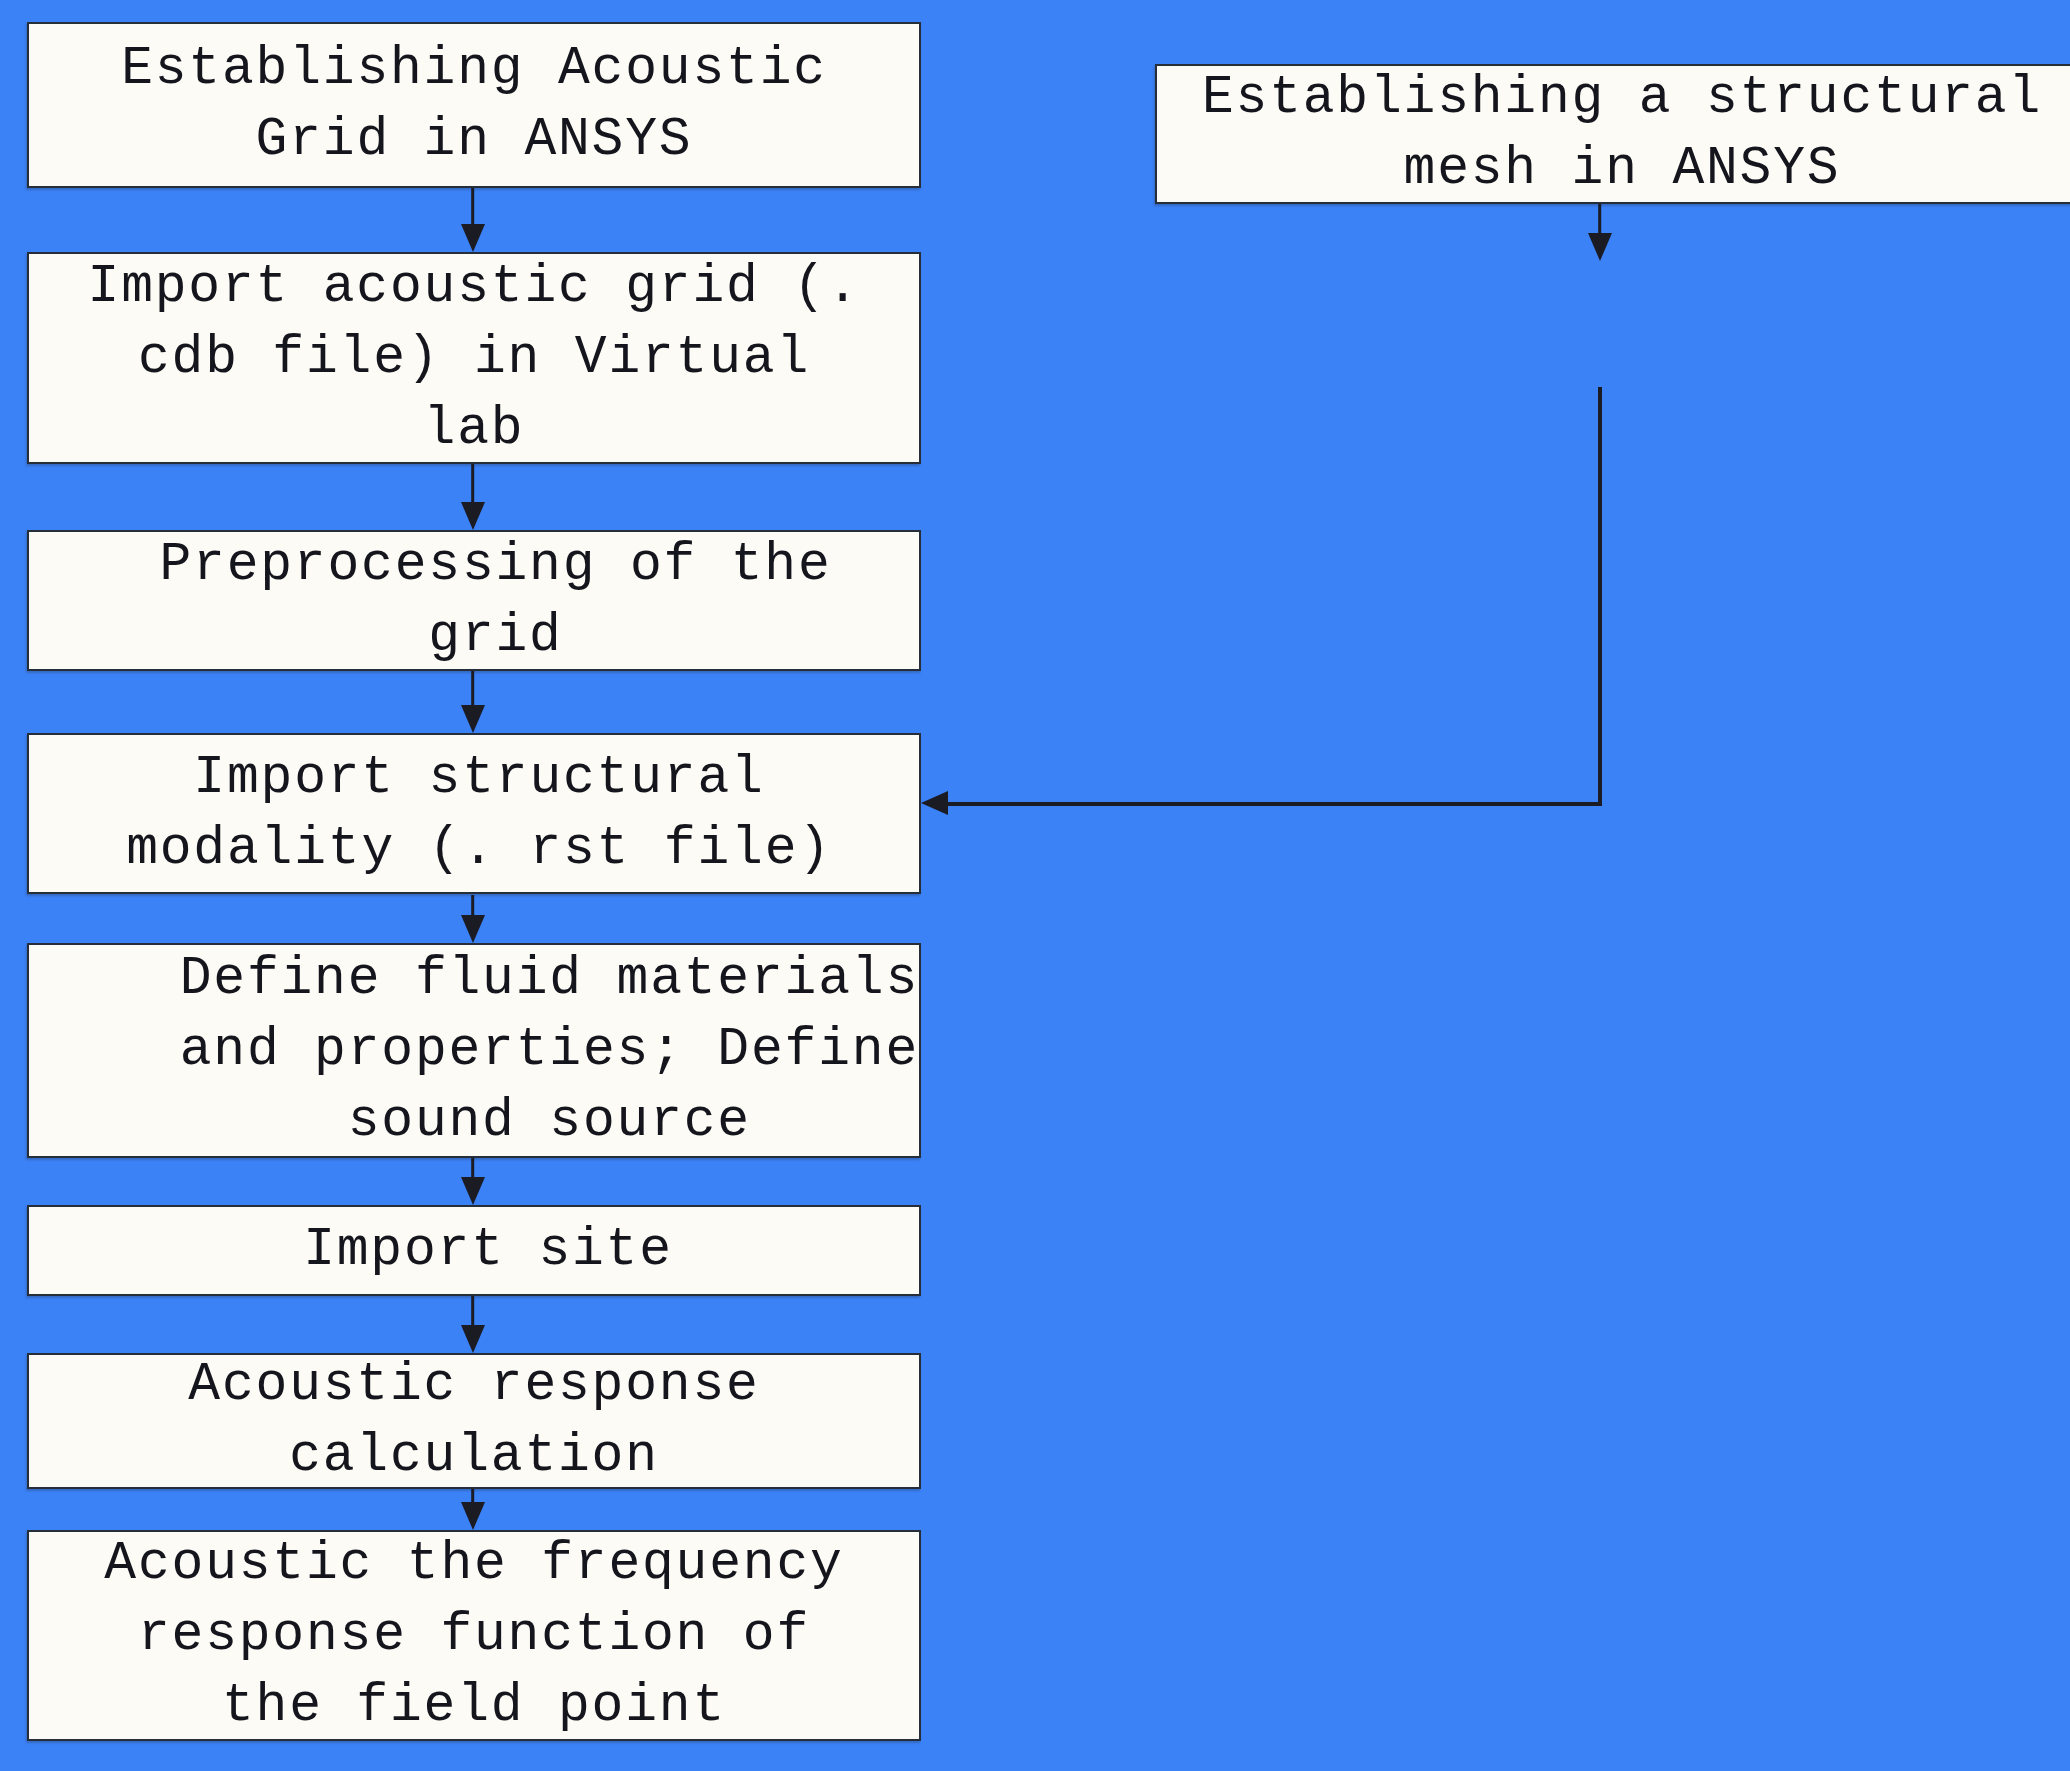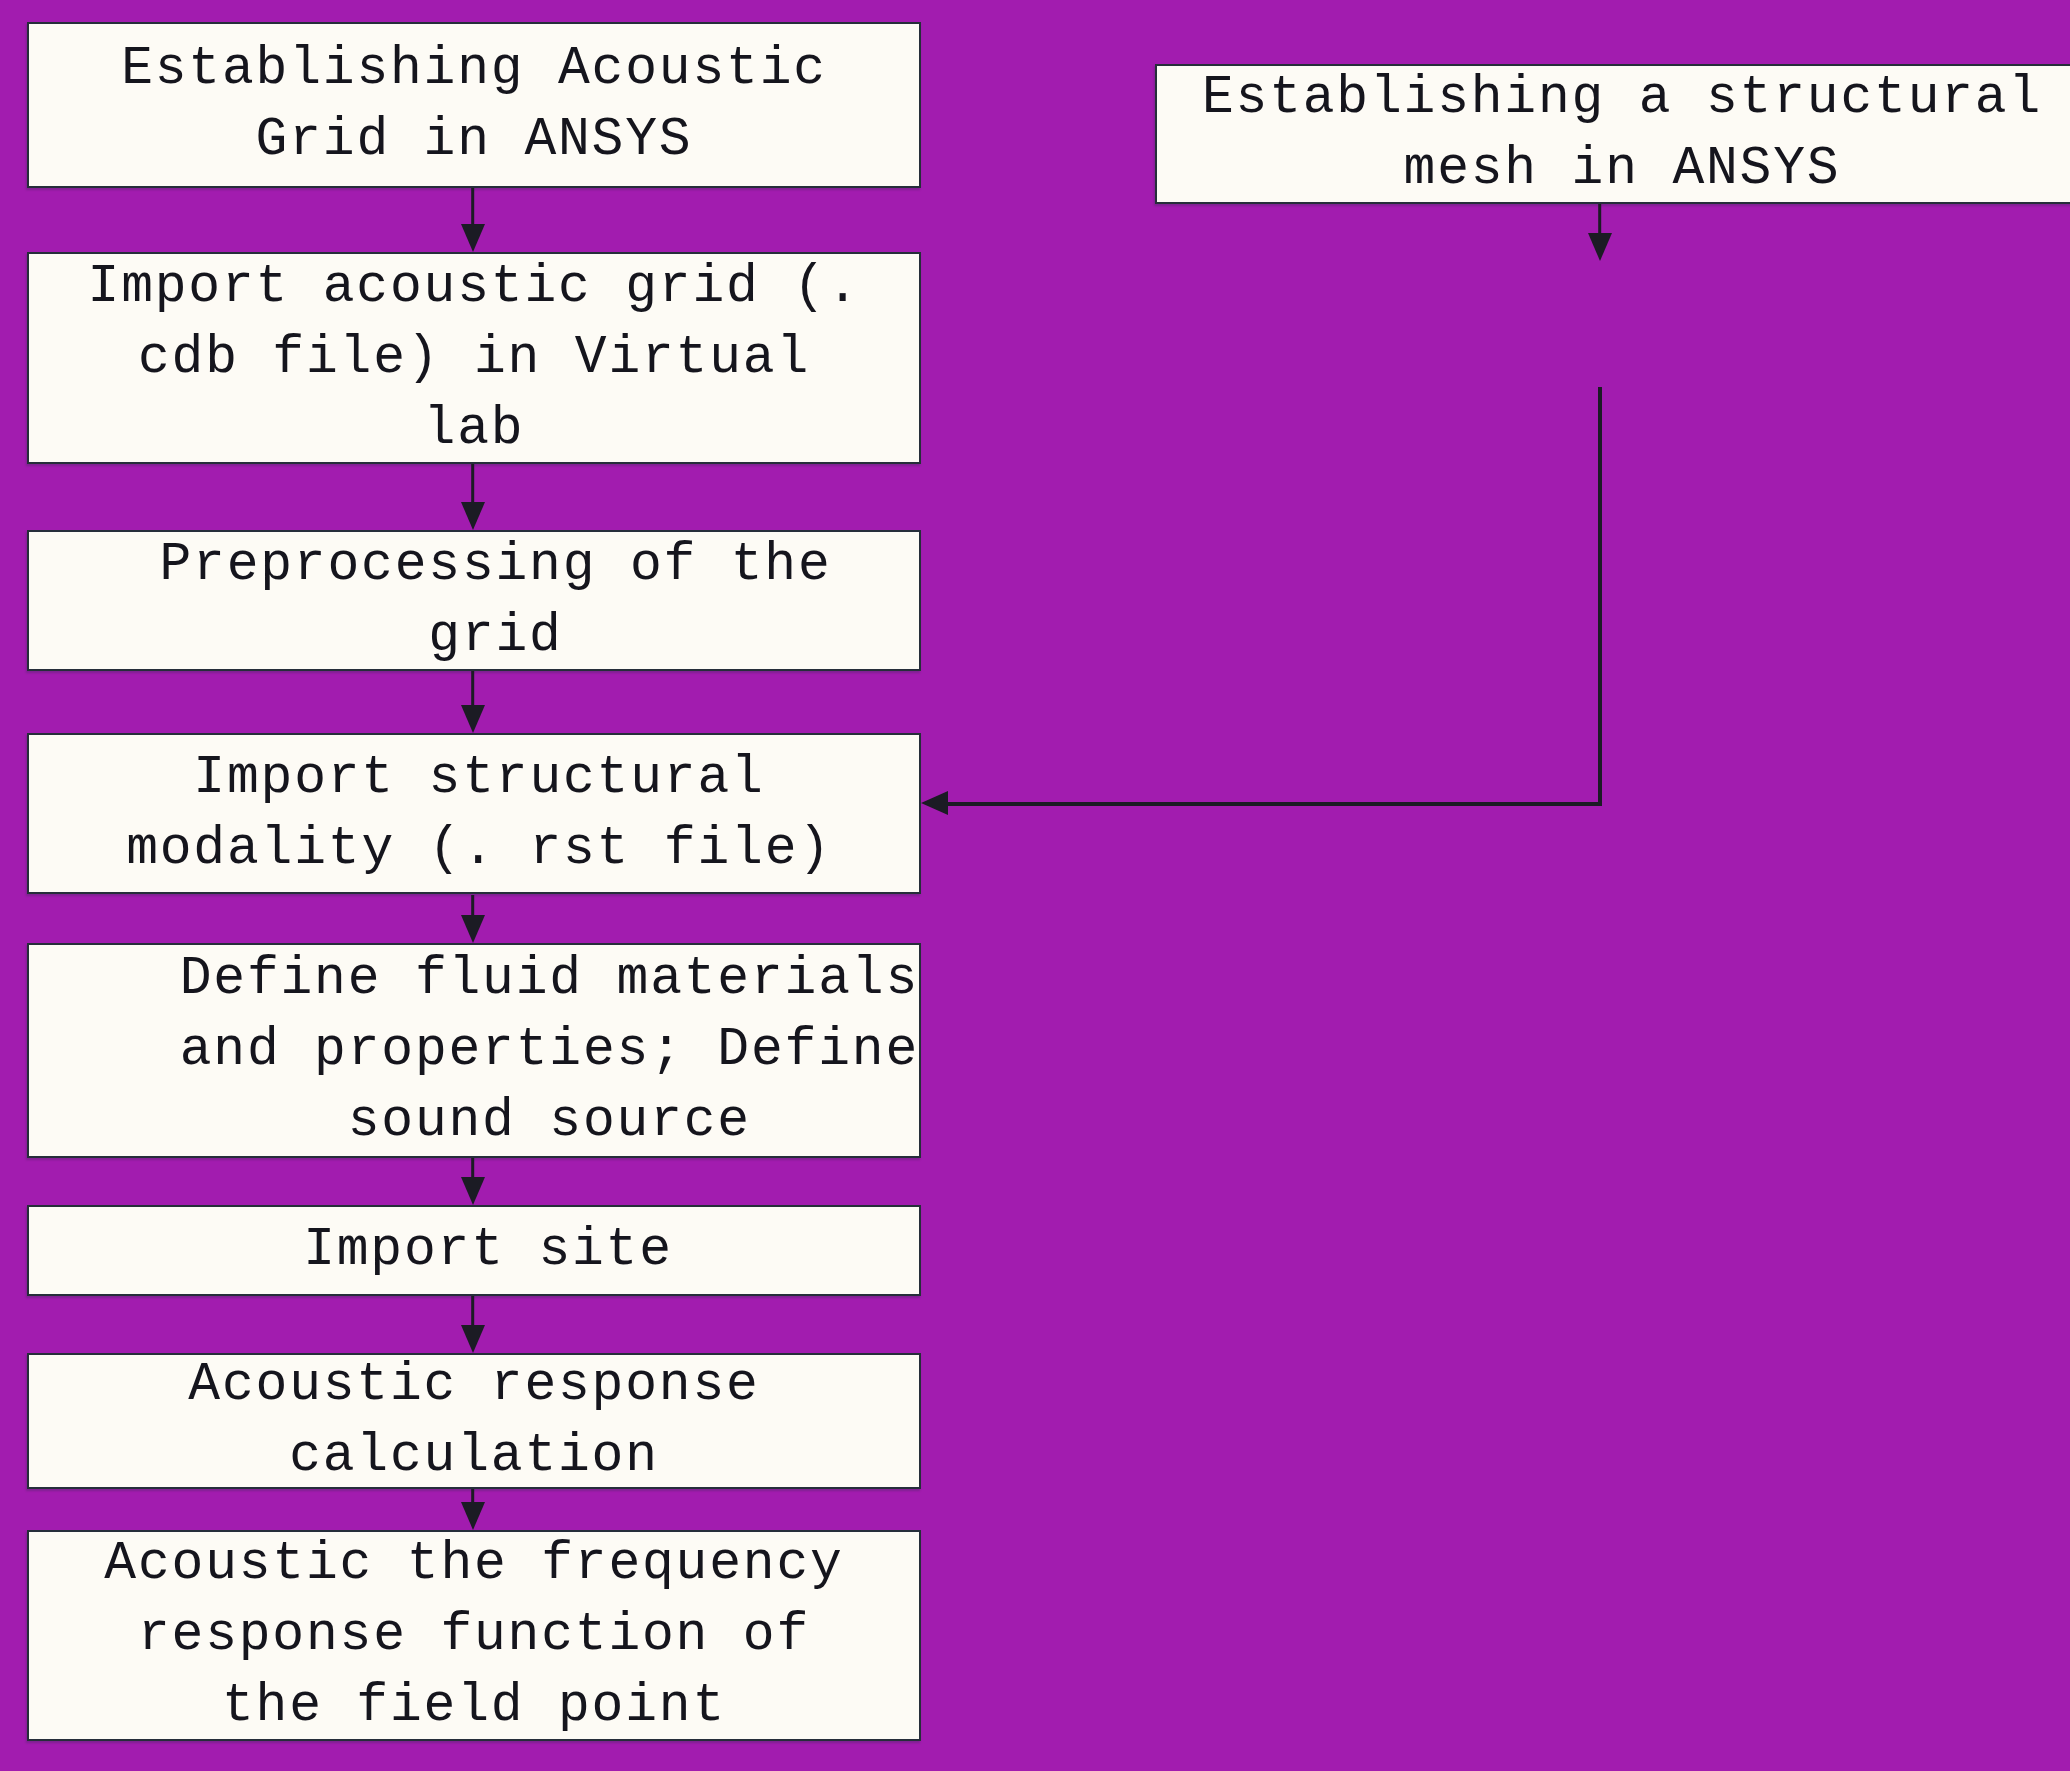--- a/index.html
+++ b/index.html
@@ -11,7 +11,7 @@
     position: relative;
     width: 2071px;
     height: 1772px;
-    background: #a21caf;
+    background: #3b82f6;
     font-family: "Liberation Mono", "DejaVu Sans Mono", monospace;
     color: #15151d;
     overflow: hidden;

